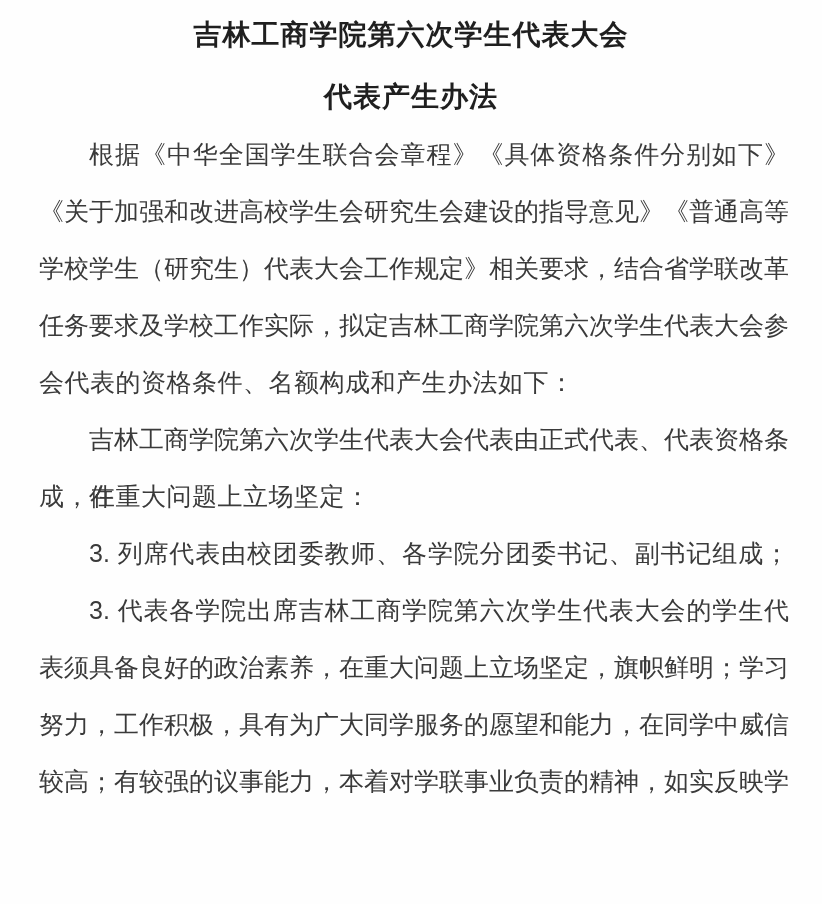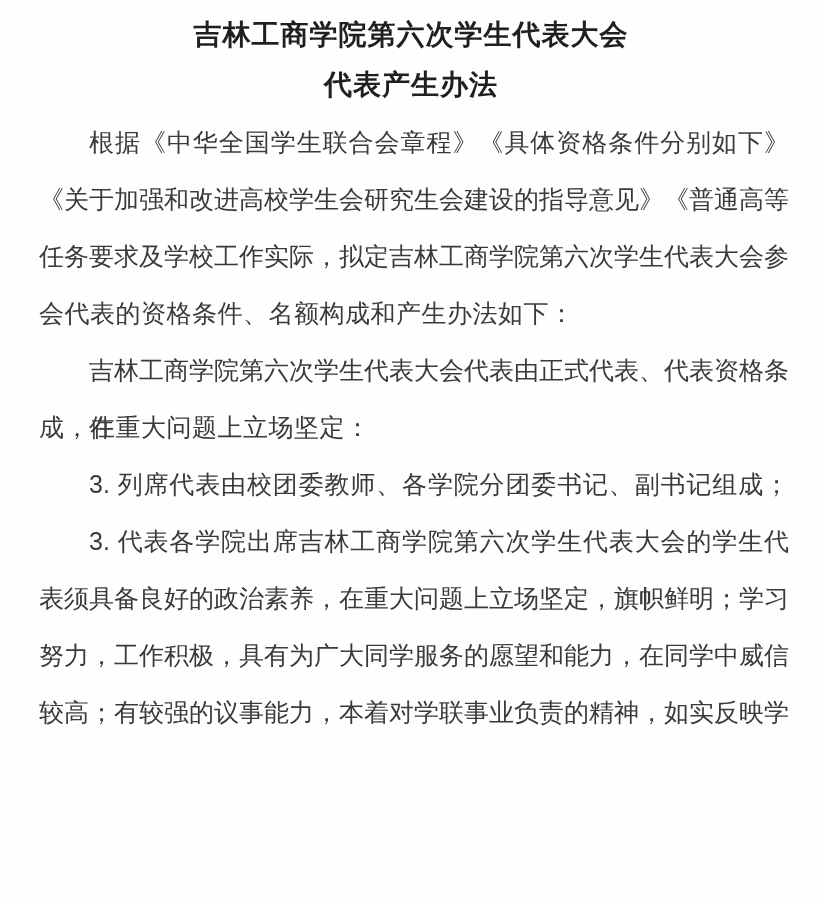--- a/index.html
+++ b/index.html
@@ -29,7 +29,7 @@
     letter-spacing: 1px;
   }
   .doc-title.second {
-    margin-top: 8px;
+    margin-top: 20px;
   }
   .body-block {
     margin-top: 8px;

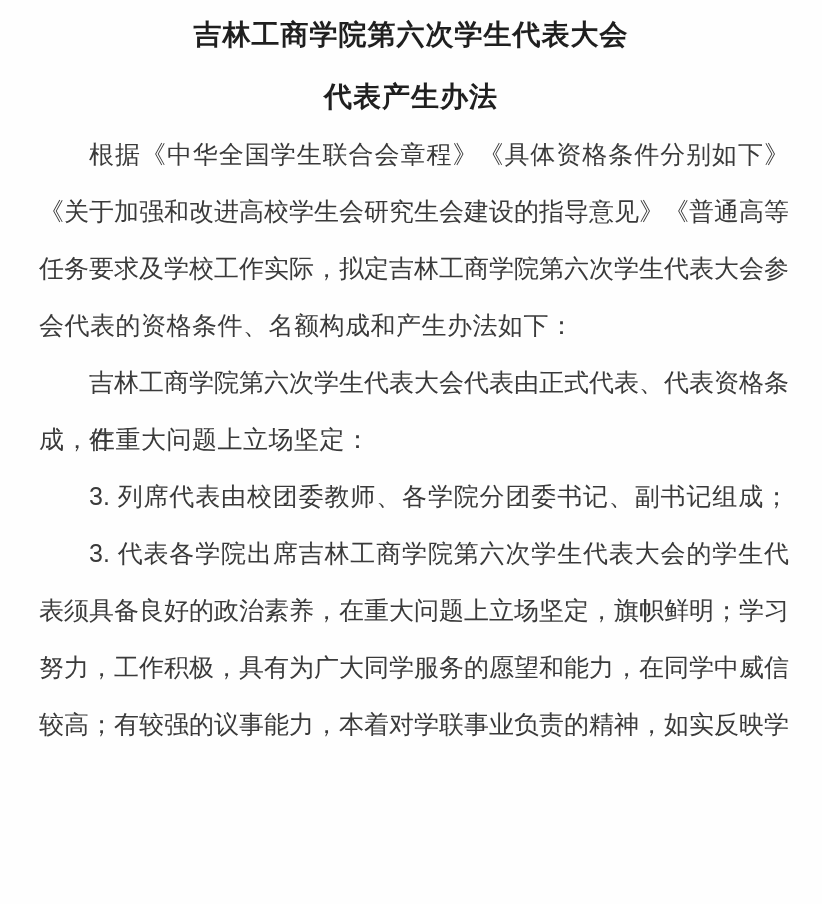--- a/index.html
+++ b/index.html
@@ -65,6 +65,7 @@
   <div class="body-block" id="body-lines">
       <div class="text-line indent justify">根据《中华全国学生联合会章程》《具体资格条件分别如下》</div>
       <div class="text-line justify">《关于加强和改进高校学生会研究生会建设的指导意见》《普通高等</div>
+      <div class="text-line justify">学校学生（研究生）代表大会工作规定》相关要求，结合省学联改革</div>
       <div class="text-line justify">任务要求及学校工作实际，拟定吉林工商学院第六次学生代表大会参</div>
       <div class="text-line">会代表的资格条件、名额构成和产生办法如下：</div>
       <div class="text-line indent justify">吉林工商学院第六次学生代表大会代表由正式代表、代表资格条件</div>

